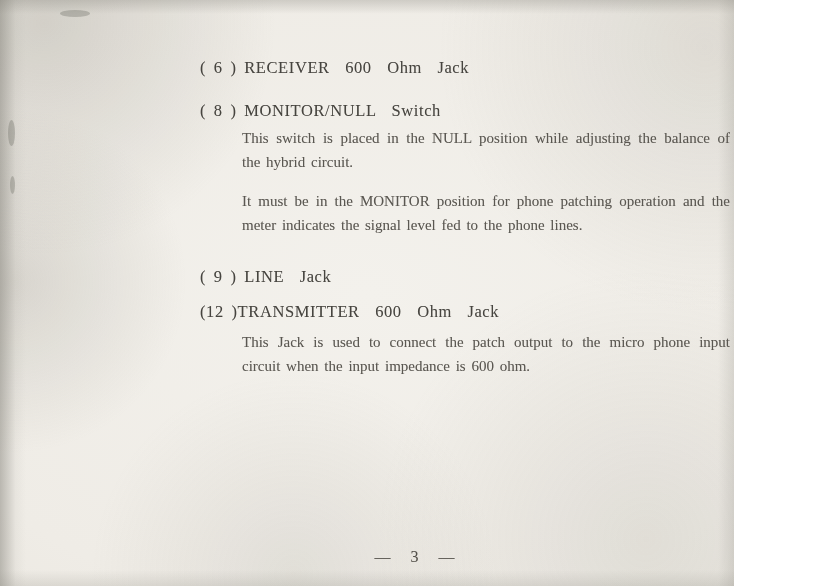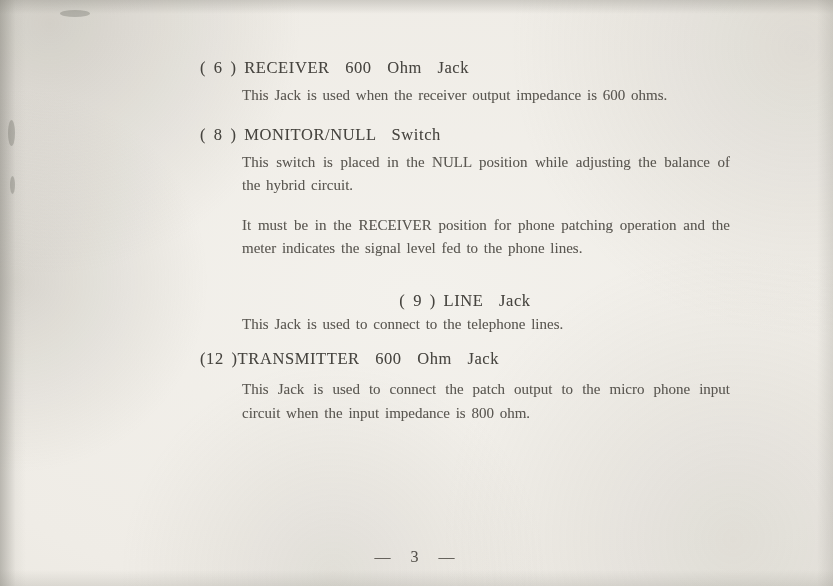--- a/index.html
+++ b/index.html
@@ -16,7 +16,7 @@
 
   #page {
     position: relative;
-    width: 833px;
+    width: 734px;
     height: 586px;
     background:
       radial-gradient(ellipse 120% 100% at 50% 50%, #f3f1ec 0%, #efece6 55%, #e6e2da 100%);

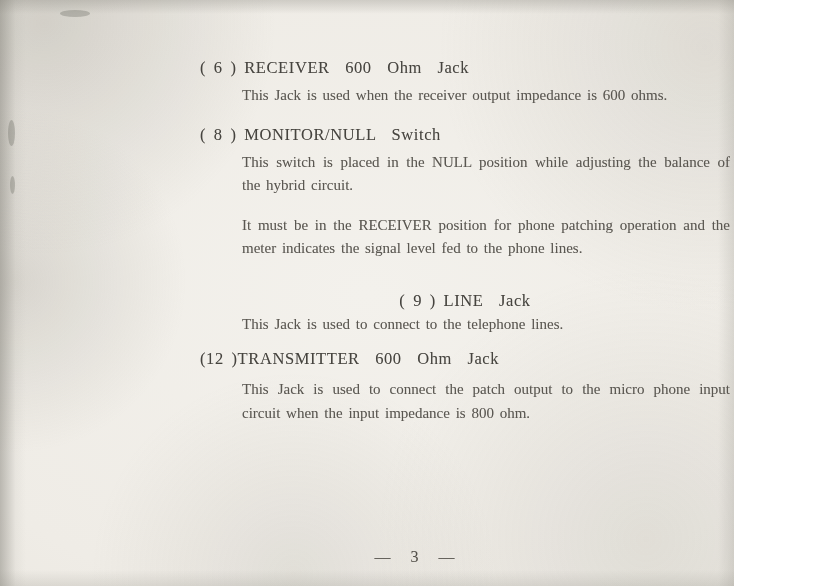--- a/index.html
+++ b/index.html
@@ -143,7 +143,6 @@
 
     <div class="section">
       <p class="heading">( 6 ) RECEIVER  600  Ohm  Jack</p>
-      <p class="para">This  Jack  is  used  when  the  receiver  output  impedance  is  600  ohms.</p>
     </div>
 
     <div class="gap-lg"></div>

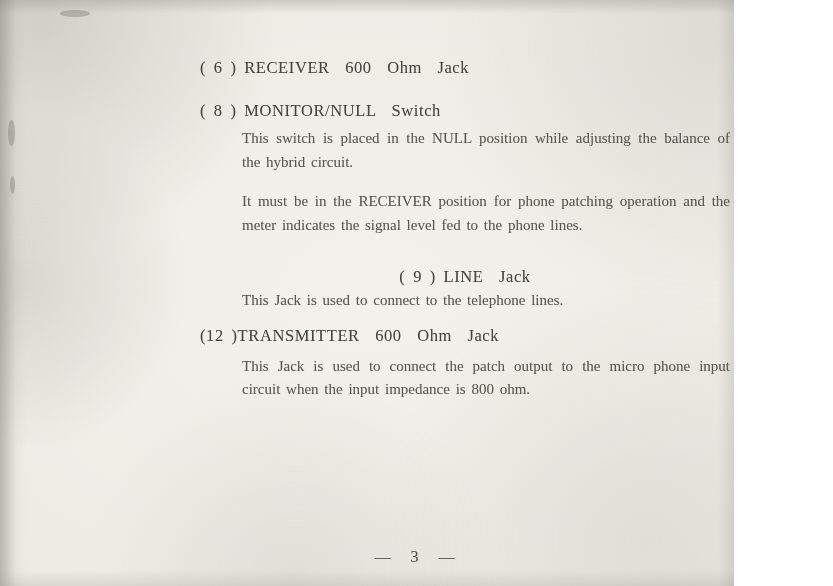--- a/index.html
+++ b/index.html
@@ -151,7 +151,7 @@
       <p class="heading">( 8 ) MONITOR/NULL  Switch</p>
       <p class="para">This  switch  is  placed  in  the  NULL  position  while  adjusting  the  balance  of  the  hybrid  circuit.</p>
       <div class="gap-sm"></div>
-      <p class="para">It  must  be  in  the  RECEIVER  position  for  phone  patching  operation  and  the  meter  indicates  the  signal  level  fed    to  the  phone  lines.</p>
+      <p class="para">It  must  be  in  the  MONITOR  position  for  phone  patching  operation  and  the  meter  indicates  the  signal  level  fed    to  the  phone  lines.</p>
     </div>
 
     <div class="gap-lg"></div>

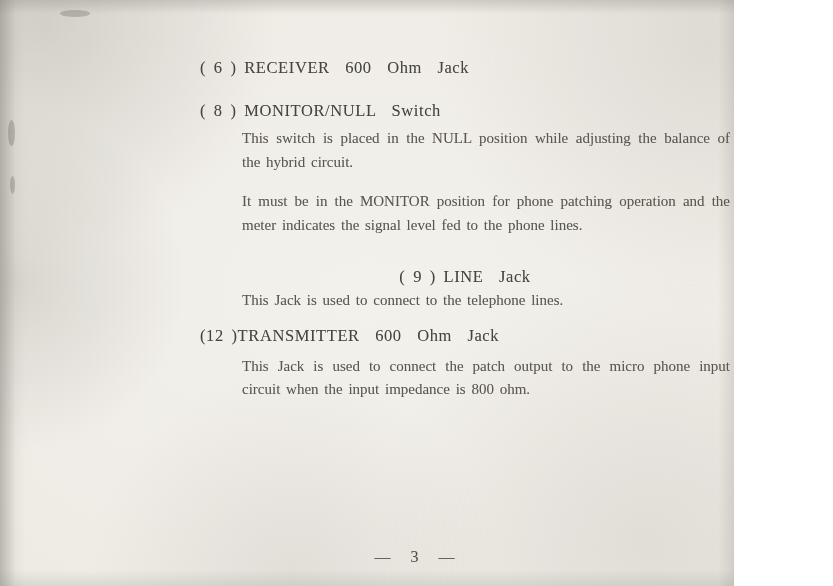--- a/index.html
+++ b/index.html
@@ -160,7 +160,7 @@
     <div class="gap-md"></div>
 
     <div class="section">
-      <p class="heading" style="margin-bottom:2px;text-align:center;">( 9 ) LINE  Jack</p>
+      <p class="heading" style="margin-bottom:2px;">( 9 ) LINE  Jack</p>
       <p class="para" style="text-align:left;">This  Jack  is  used  to  connect  to  the  telephone  lines.</p>
     </div>
 

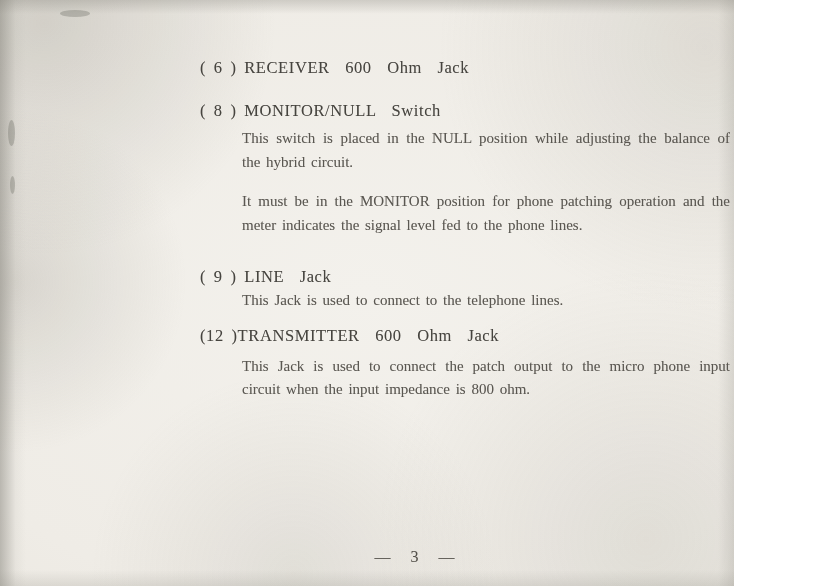--- a/index.html
+++ b/index.html
@@ -161,7 +161,6 @@
 
     <div class="section">
       <p class="heading" style="margin-bottom:2px;">( 9 ) LINE  Jack</p>
-      <p class="para" style="text-align:left;">This  Jack  is  used  to  connect  to  the  telephone  lines.</p>
     </div>
 
     <div class="gap-md"></div>

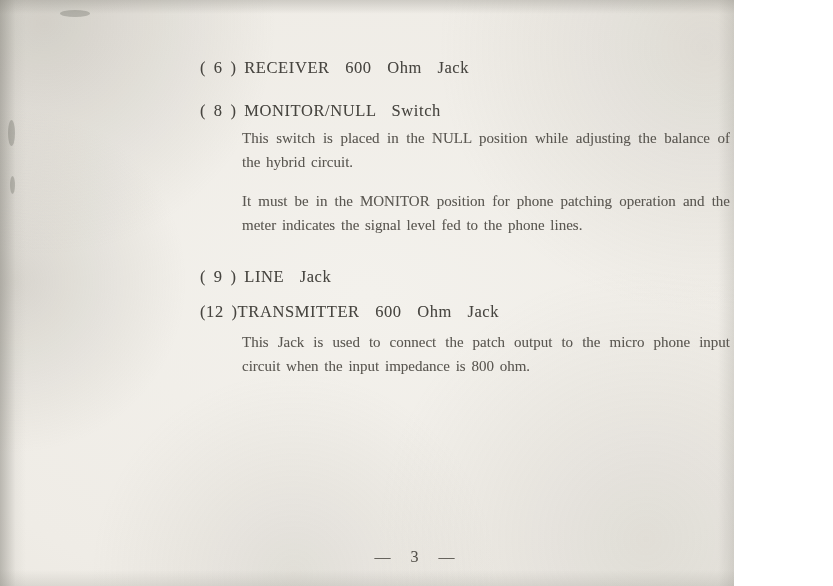--- a/index.html
+++ b/index.html
@@ -167,7 +167,7 @@
 
     <div class="section">
       <p class="heading" style="margin-bottom:9px;">(12 )TRANSMITTER  600  Ohm  Jack</p>
-      <p class="para">This  Jack  is  used  to  connect  the  patch  output  to  the  micro phone  input  circuit  when  the  input  impedance  is  800  ohm.</p>
+      <p class="para">This  Jack  is  used  to  connect  the  patch  output  to  the  micro phone  input  circuit  when  the  input  impedance  is  600  ohm.</p>
     </div>
 
   </div>

